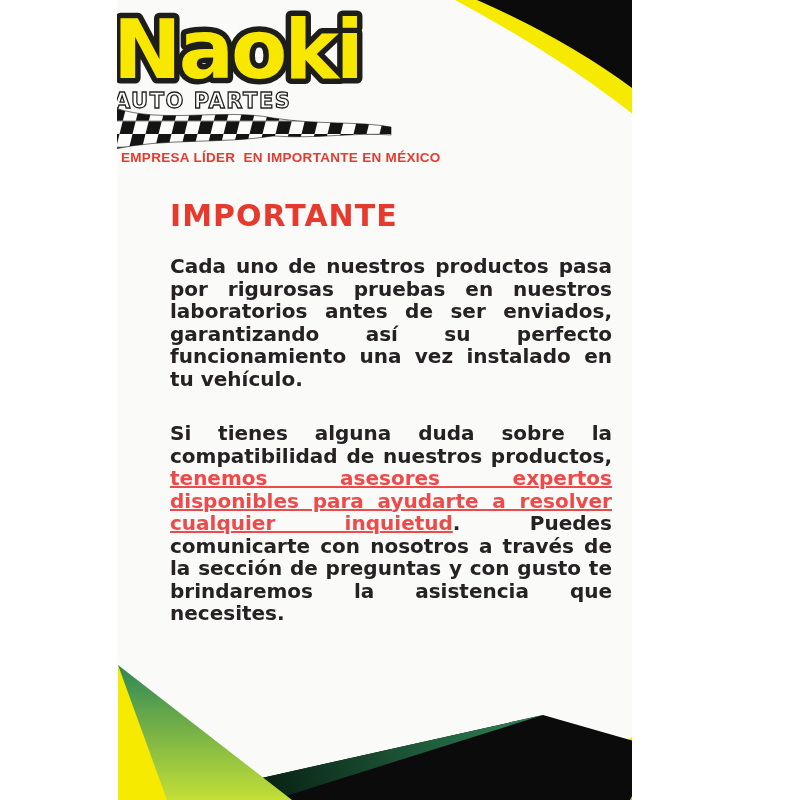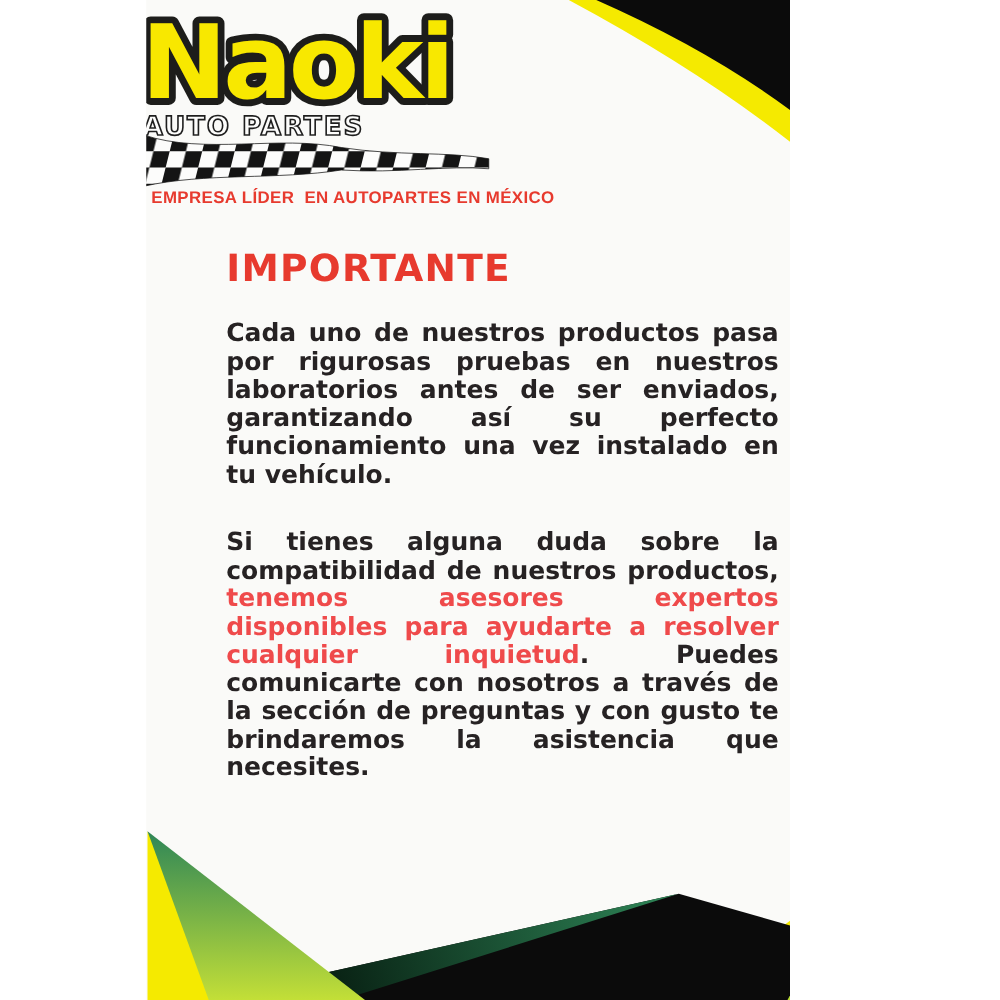--- a/index.html
+++ b/index.html
@@ -68,7 +68,7 @@
         <path d="M2,0 C50,16 110,0 160,10 C205,17 245,13 278,19
                  L278,27 C245,24 205,31 160,28 C110,36 50,30 2,41 Z" fill="url(#chk)" stroke="#141414" stroke-width="0.6"></path>
       </svg>
-      <div class="tagline">EMPRESA LÍDER  EN AUTOPARTES EN MÉXICO</div>
+      <div class="tagline">EMPRESA LÍDER  EN IMPORTANTE EN MÉXICO</div>
     </div>
 
     <main class="content">

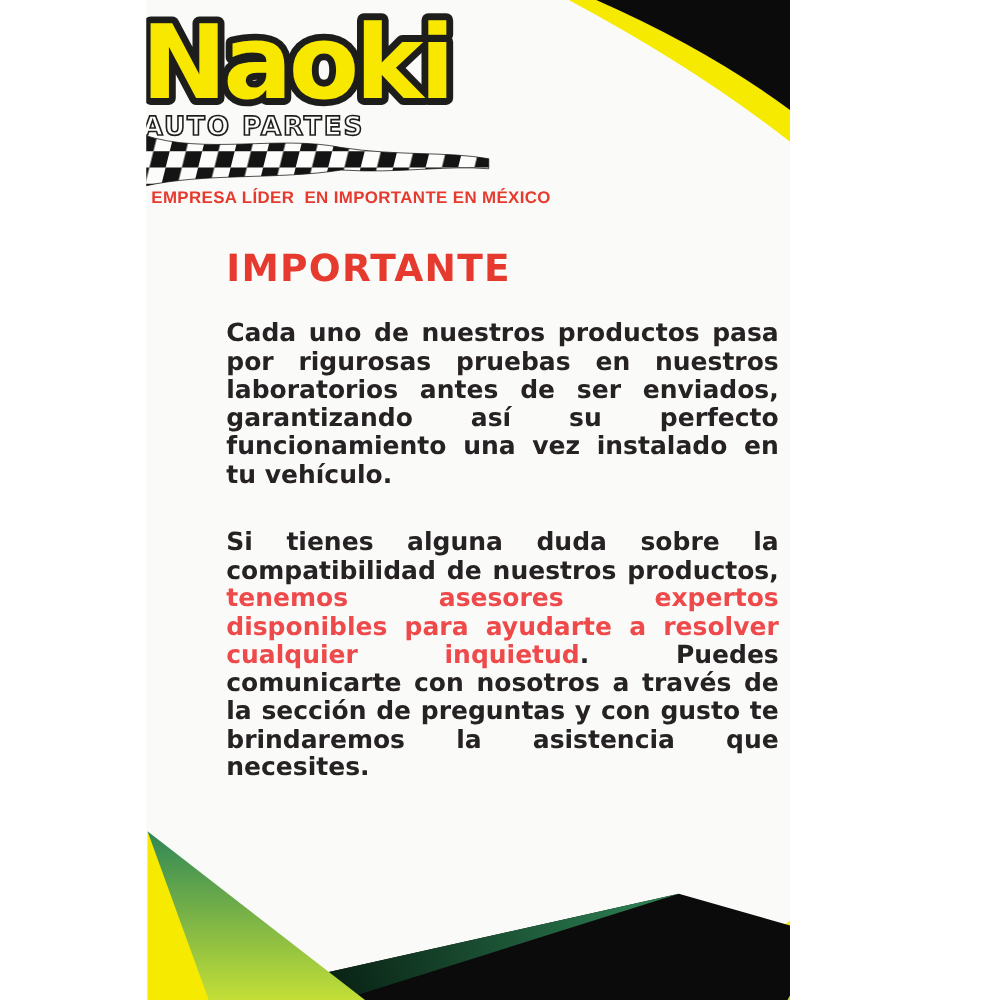--- a/index.html
+++ b/index.html
@@ -24,7 +24,7 @@
     font-weight:bold;font-size:13.5px;letter-spacing:.3px;
     color:var(--accent-red,#e73a2e);white-space:pre-wrap;
   }
-  .content{position:absolute;left:64px;top:198px;width:442px;}
+  .content{position:absolute;left:53px;top:198px;width:442px;}
   .title{
     margin:0 0 21px 0;
     font-size:30px;line-height:36px;font-weight:bold;letter-spacing:1px;

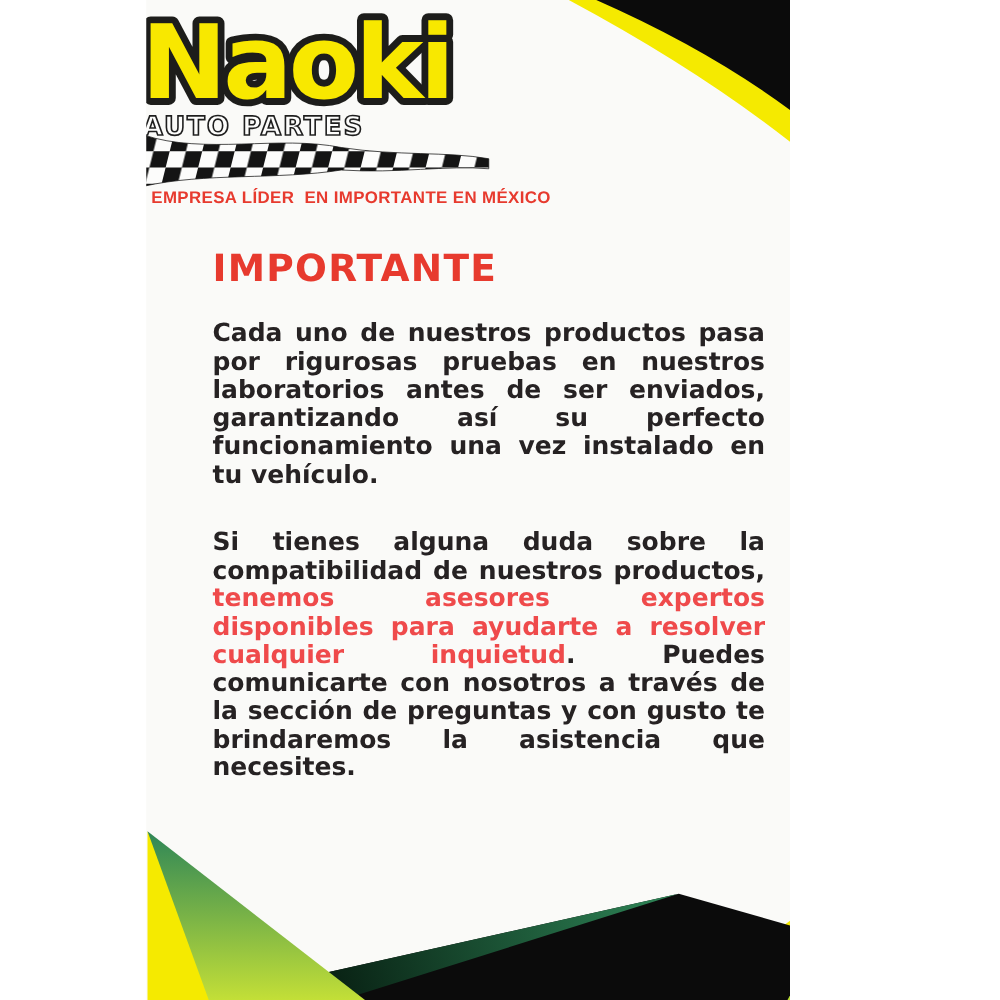--- a/index.html
+++ b/index.html
@@ -36,7 +36,7 @@
     color:var(--text-dark,#262223);
     text-align:justify;
   }
-  .content p span.red{color:var(--soft-red,#ef4a4b);}
+  .content p span.red{color:var(--soft-red,#ef4a4b);text-decoration:underline;}
   .content p span.dark{color:var(--text-dark,#262223);}
 </style>
 </head>

